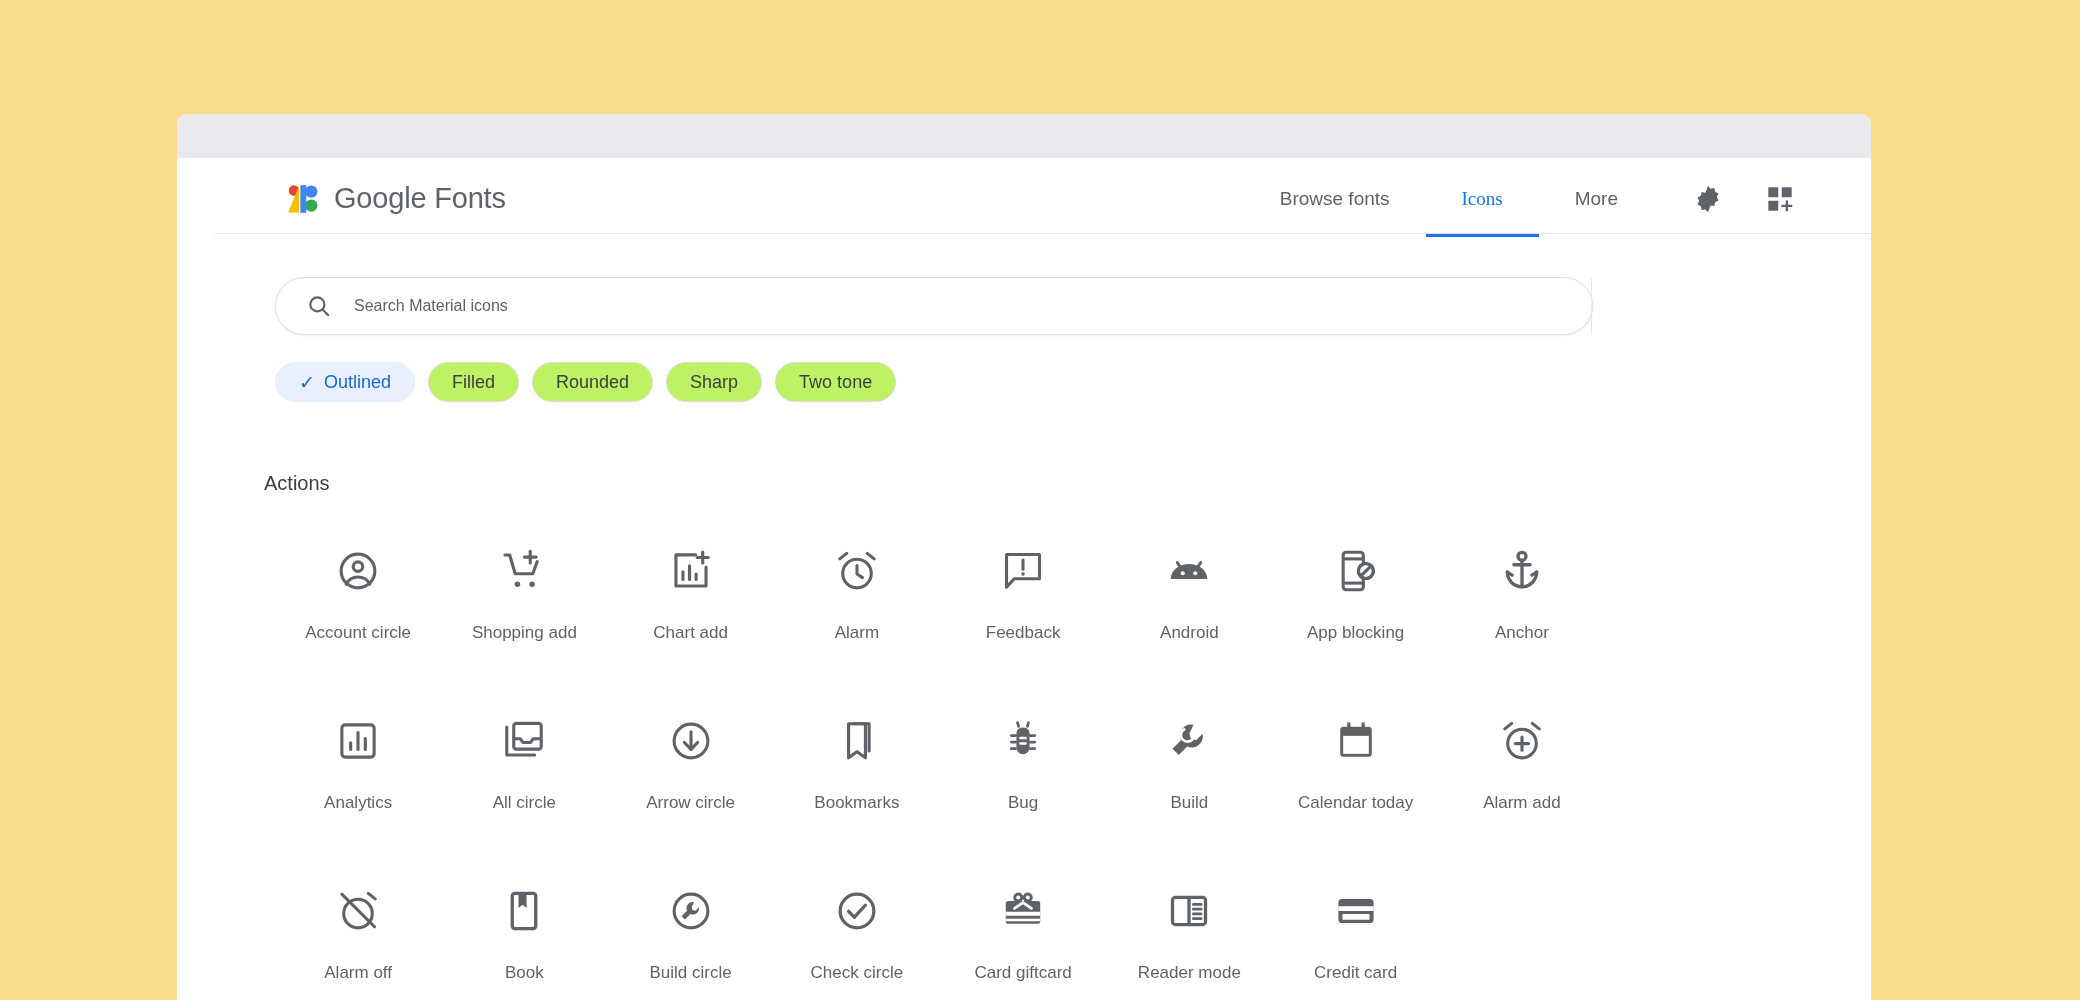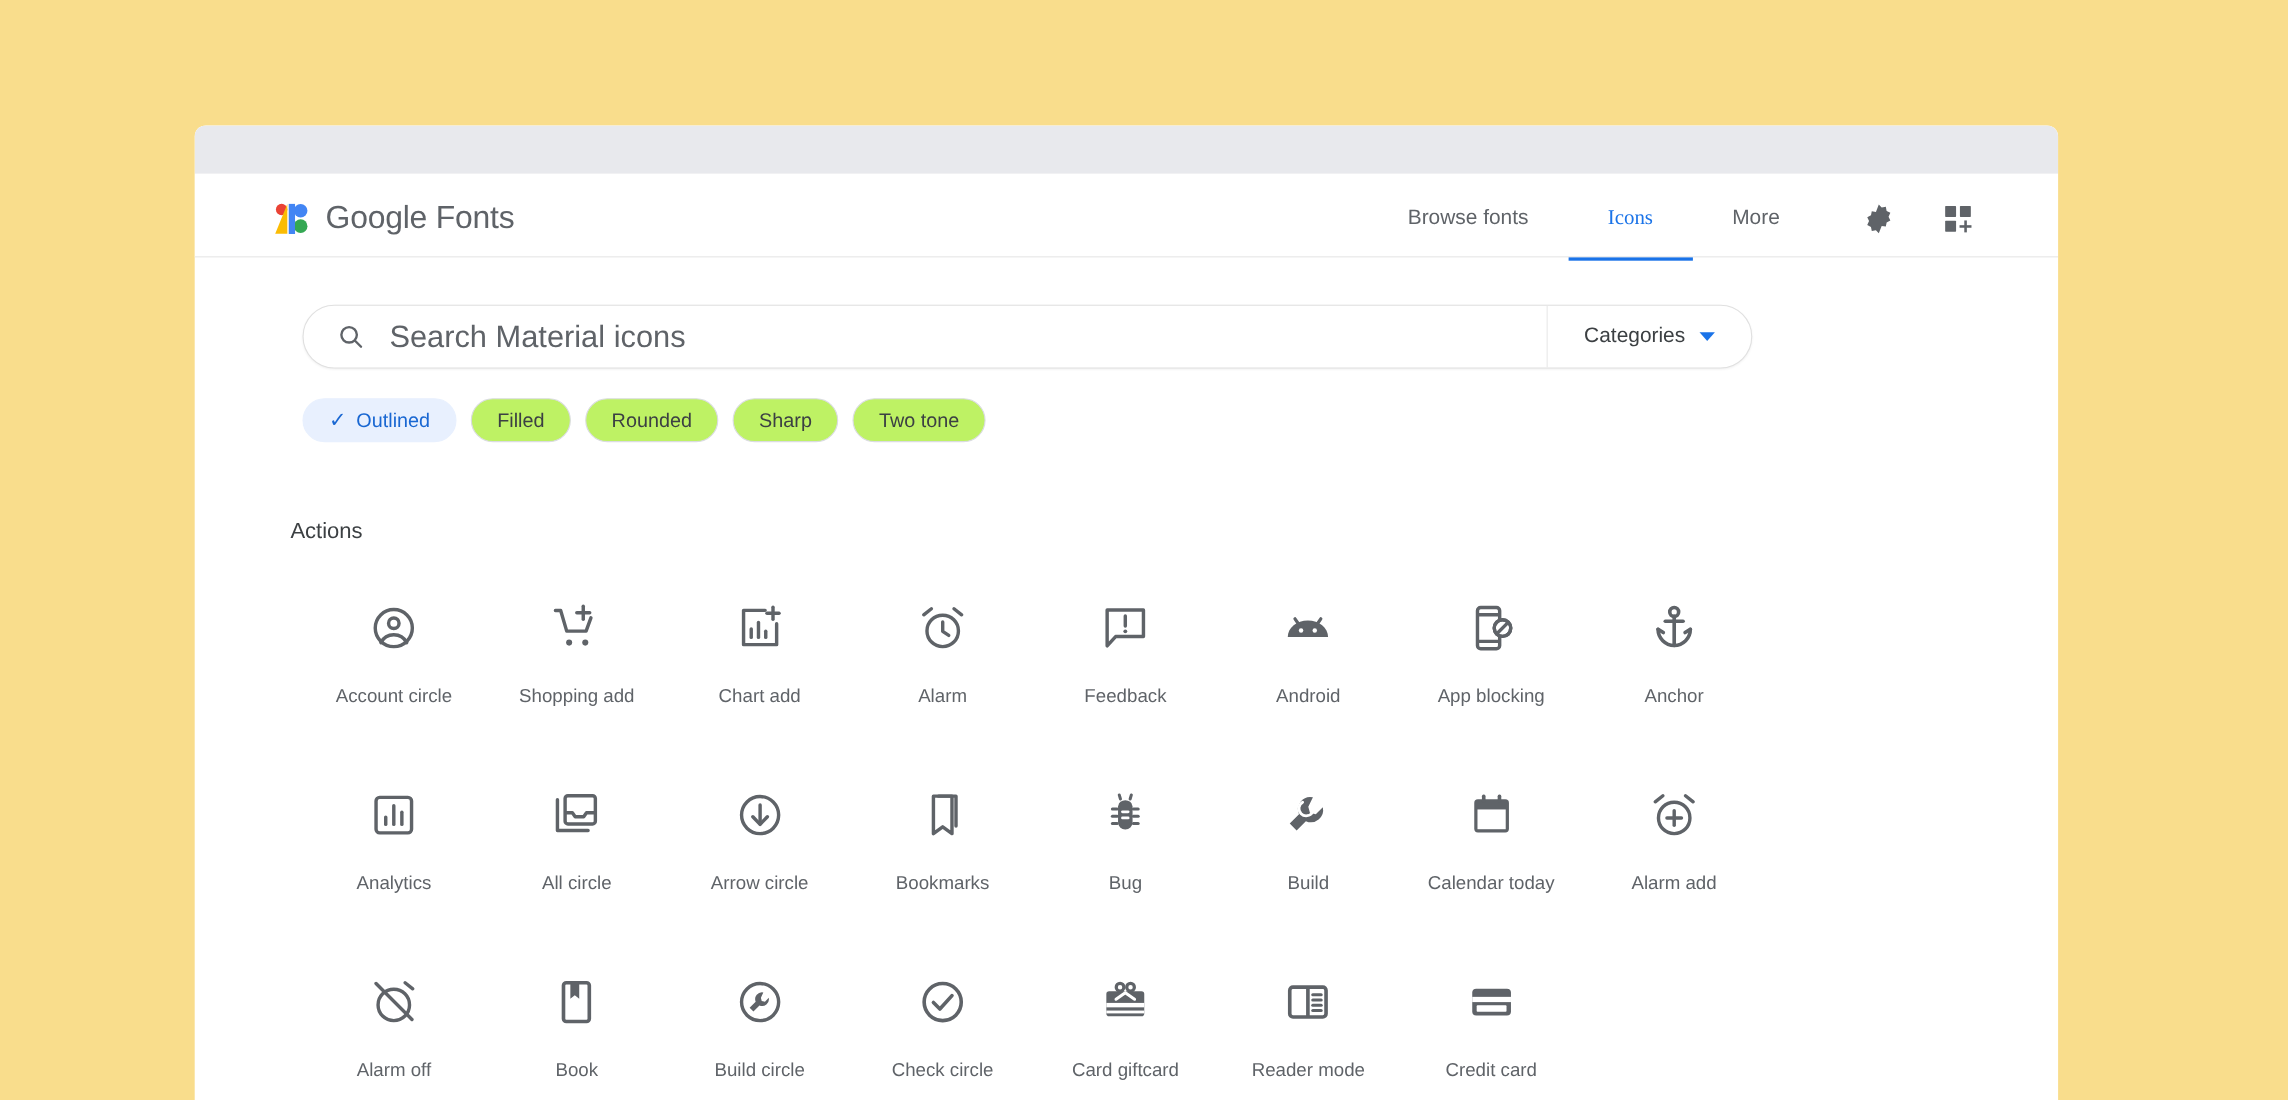--- a/index.html
+++ b/index.html
@@ -34,6 +34,7 @@
     align-items: center;
     padding: 6px 75px 0 72px;
     position: relative;
+    margin-left: 38px;
   }
   .brand { display: flex; align-items: center; gap: 13px; }
   .brand-logo { width: 34px; height: 32px; display: block; }

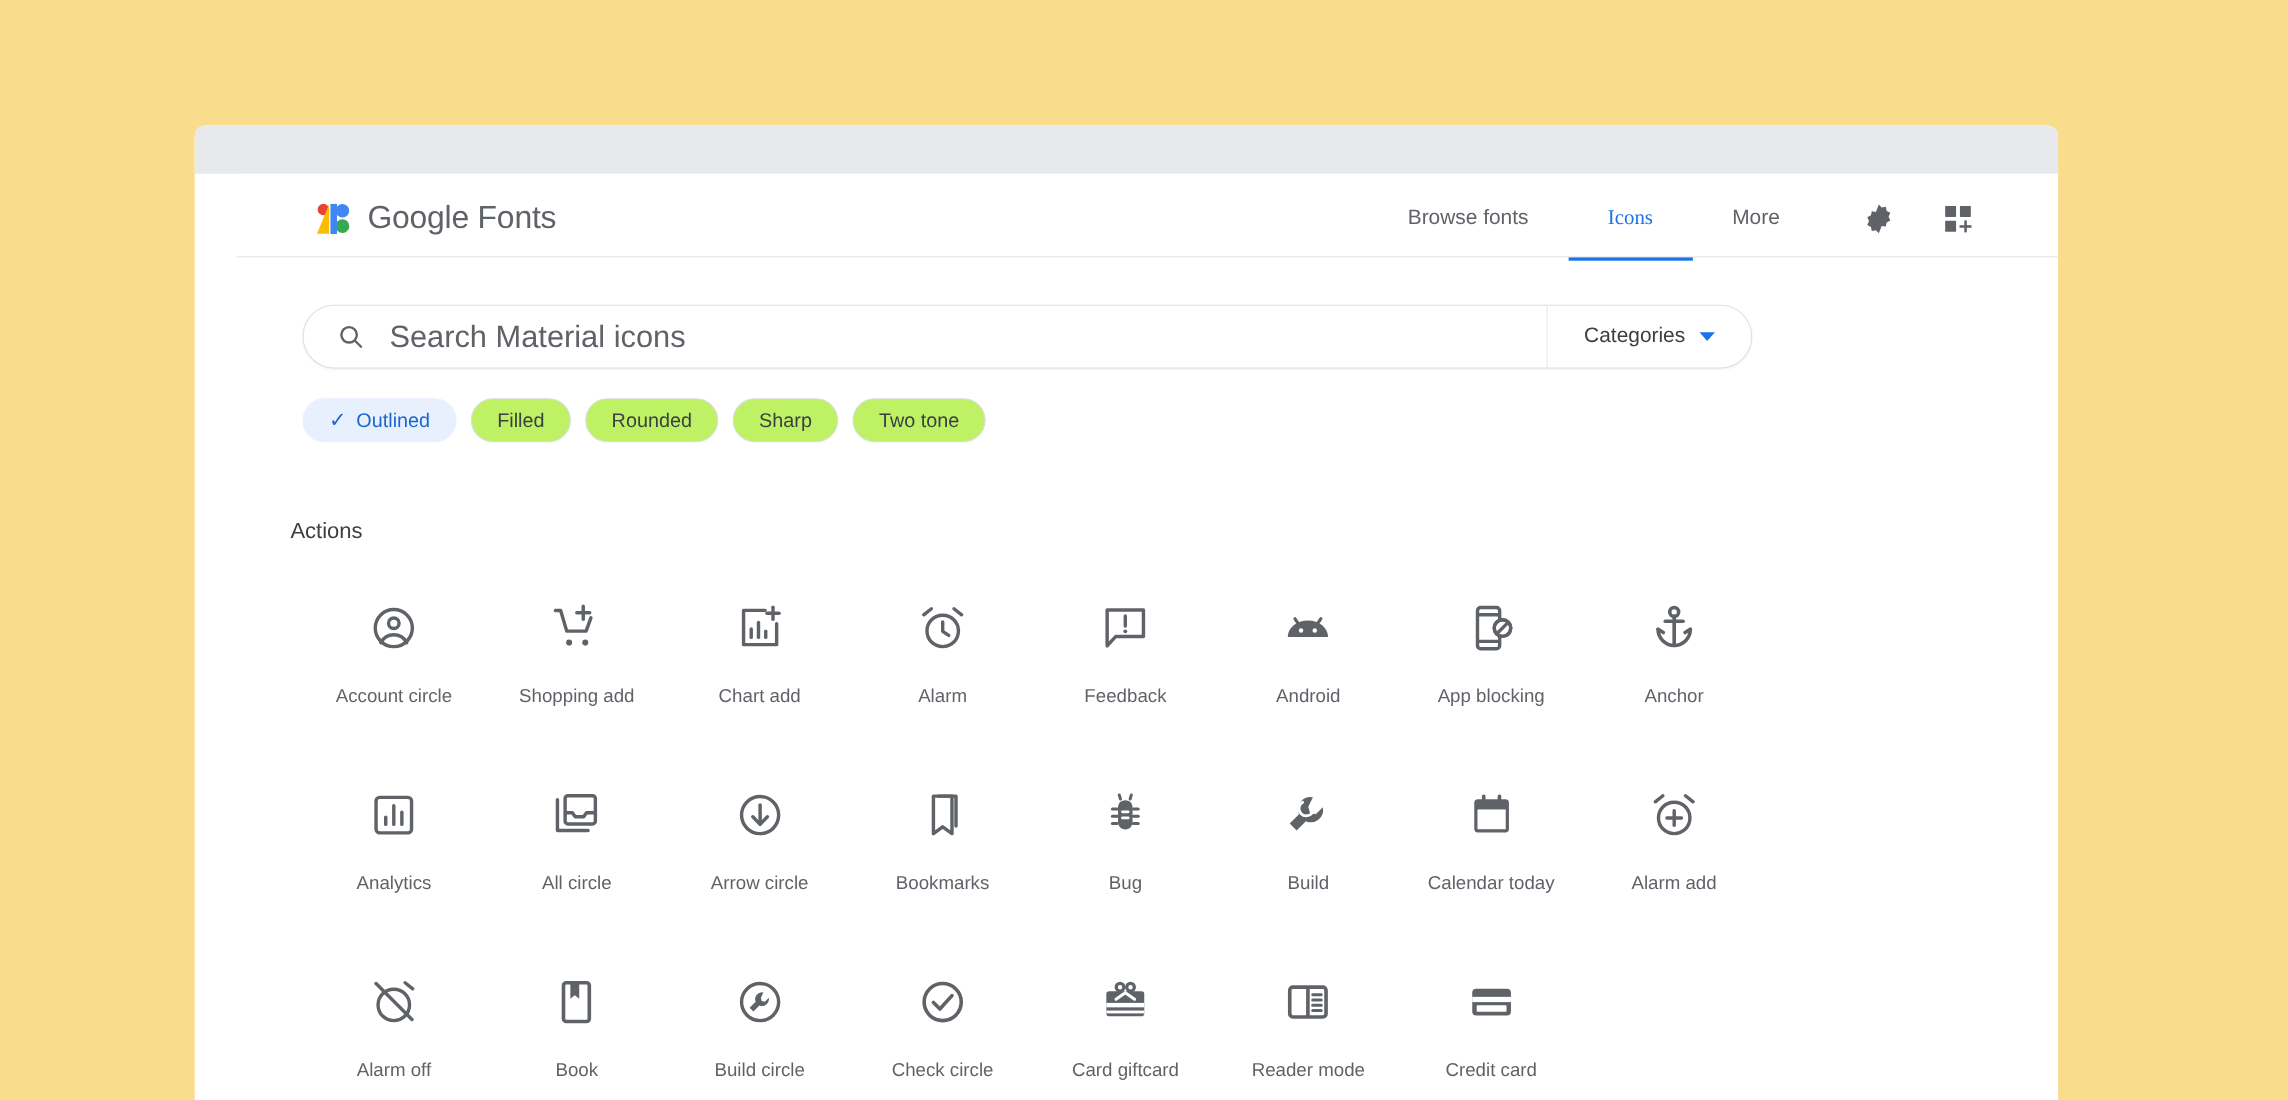--- a/index.html
+++ b/index.html
@@ -108,7 +108,7 @@
   }
   .search-input {
     border: none; outline: none;
-    font-size: 28px;
+    font-size: 16px;
     color: #5f6368;
     font-family: "Liberation Sans", sans-serif;
     background: transparent;

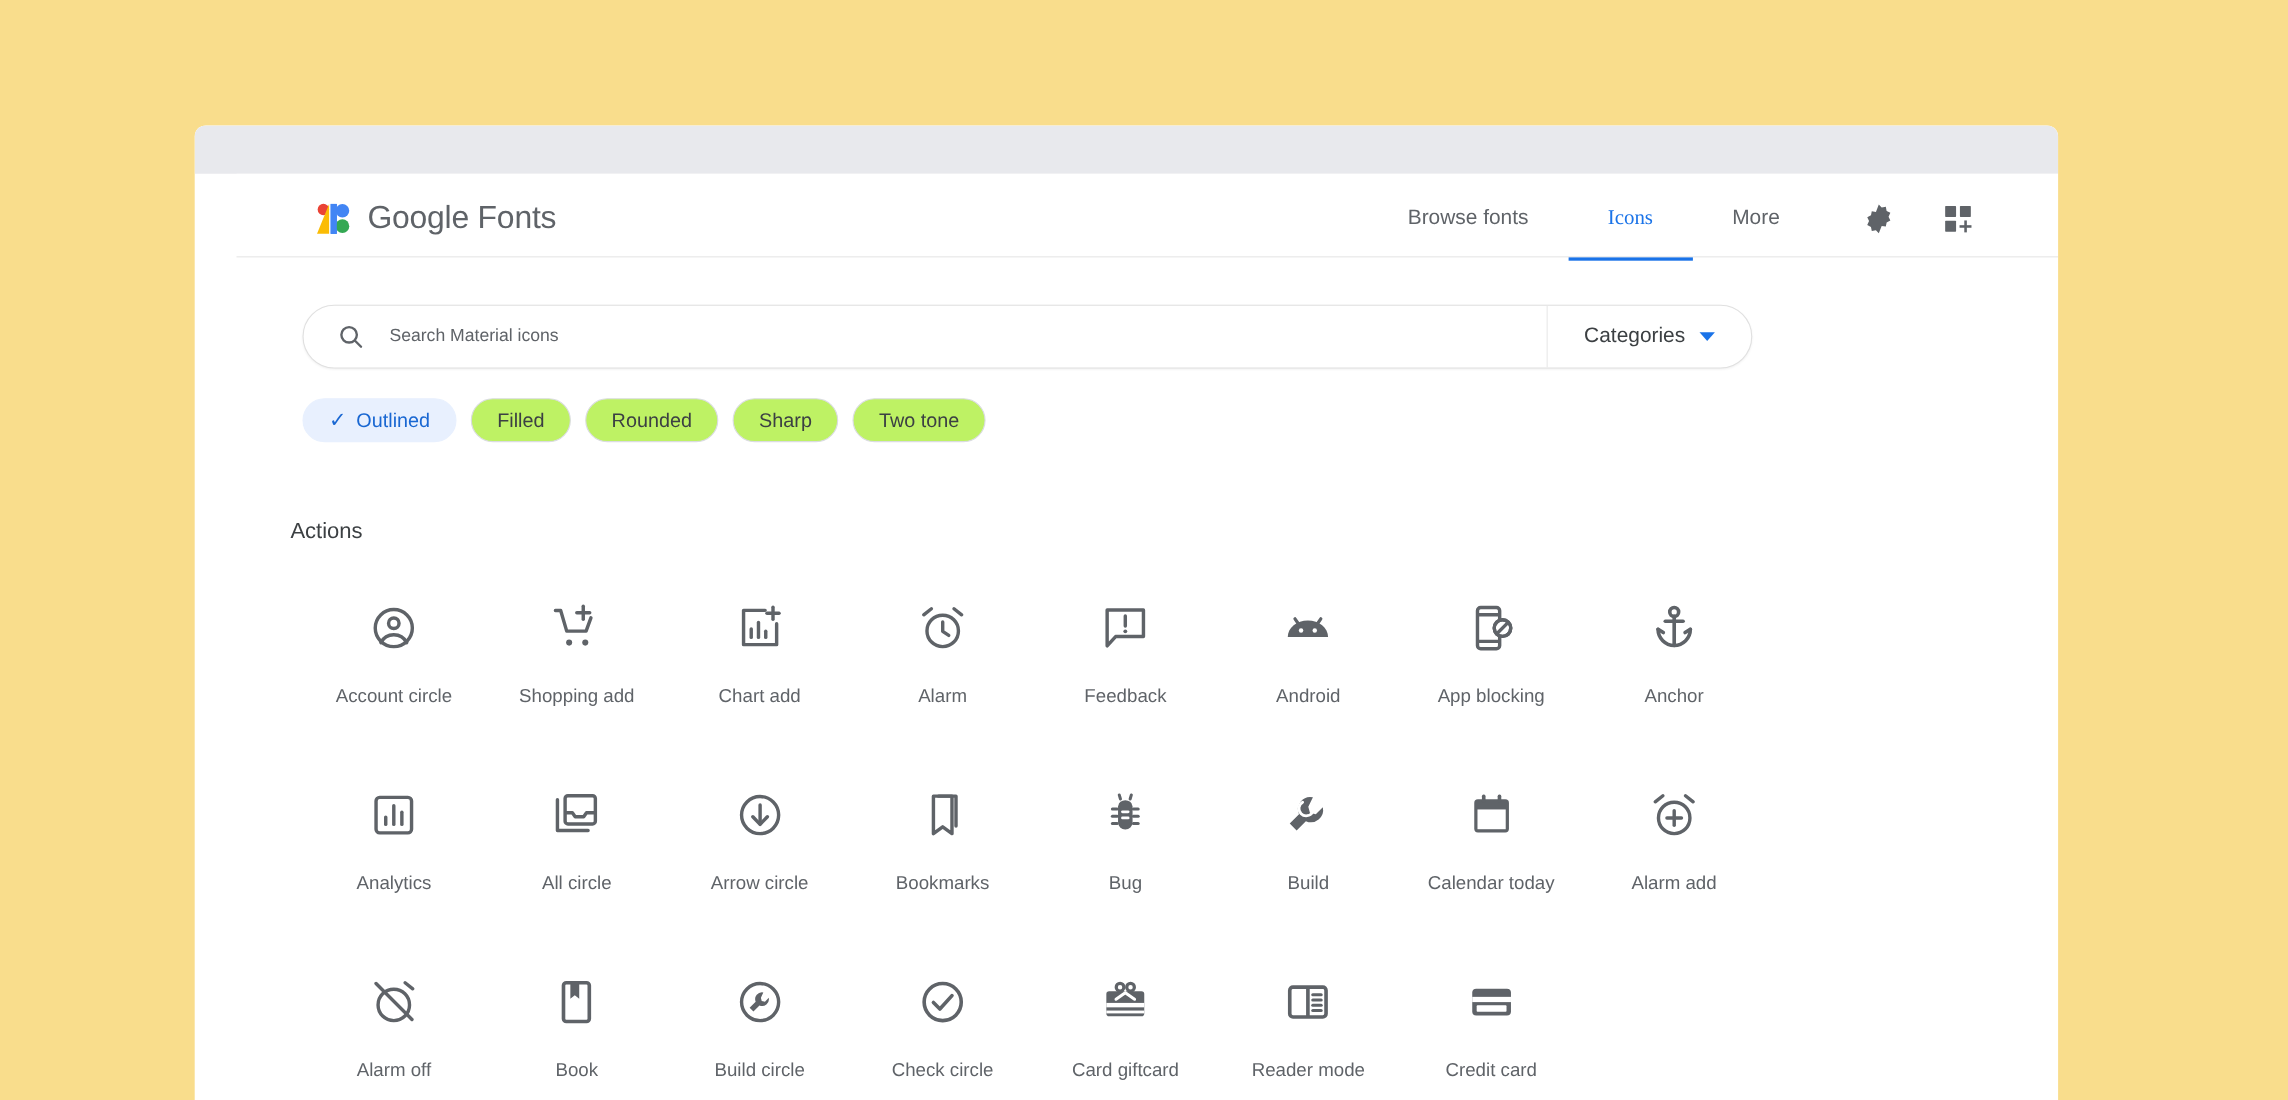--- a/index.html
+++ b/index.html
@@ -256,10 +256,6 @@
           </svg>
         </span>
         <input class="search-input" type="text" placeholder="Search Material icons" style="">
-      </div>
-      <div class="categories-btn">
-        <span>Categories</span>
-        <span class="caret"></span>
       </div>
     </div>
 

